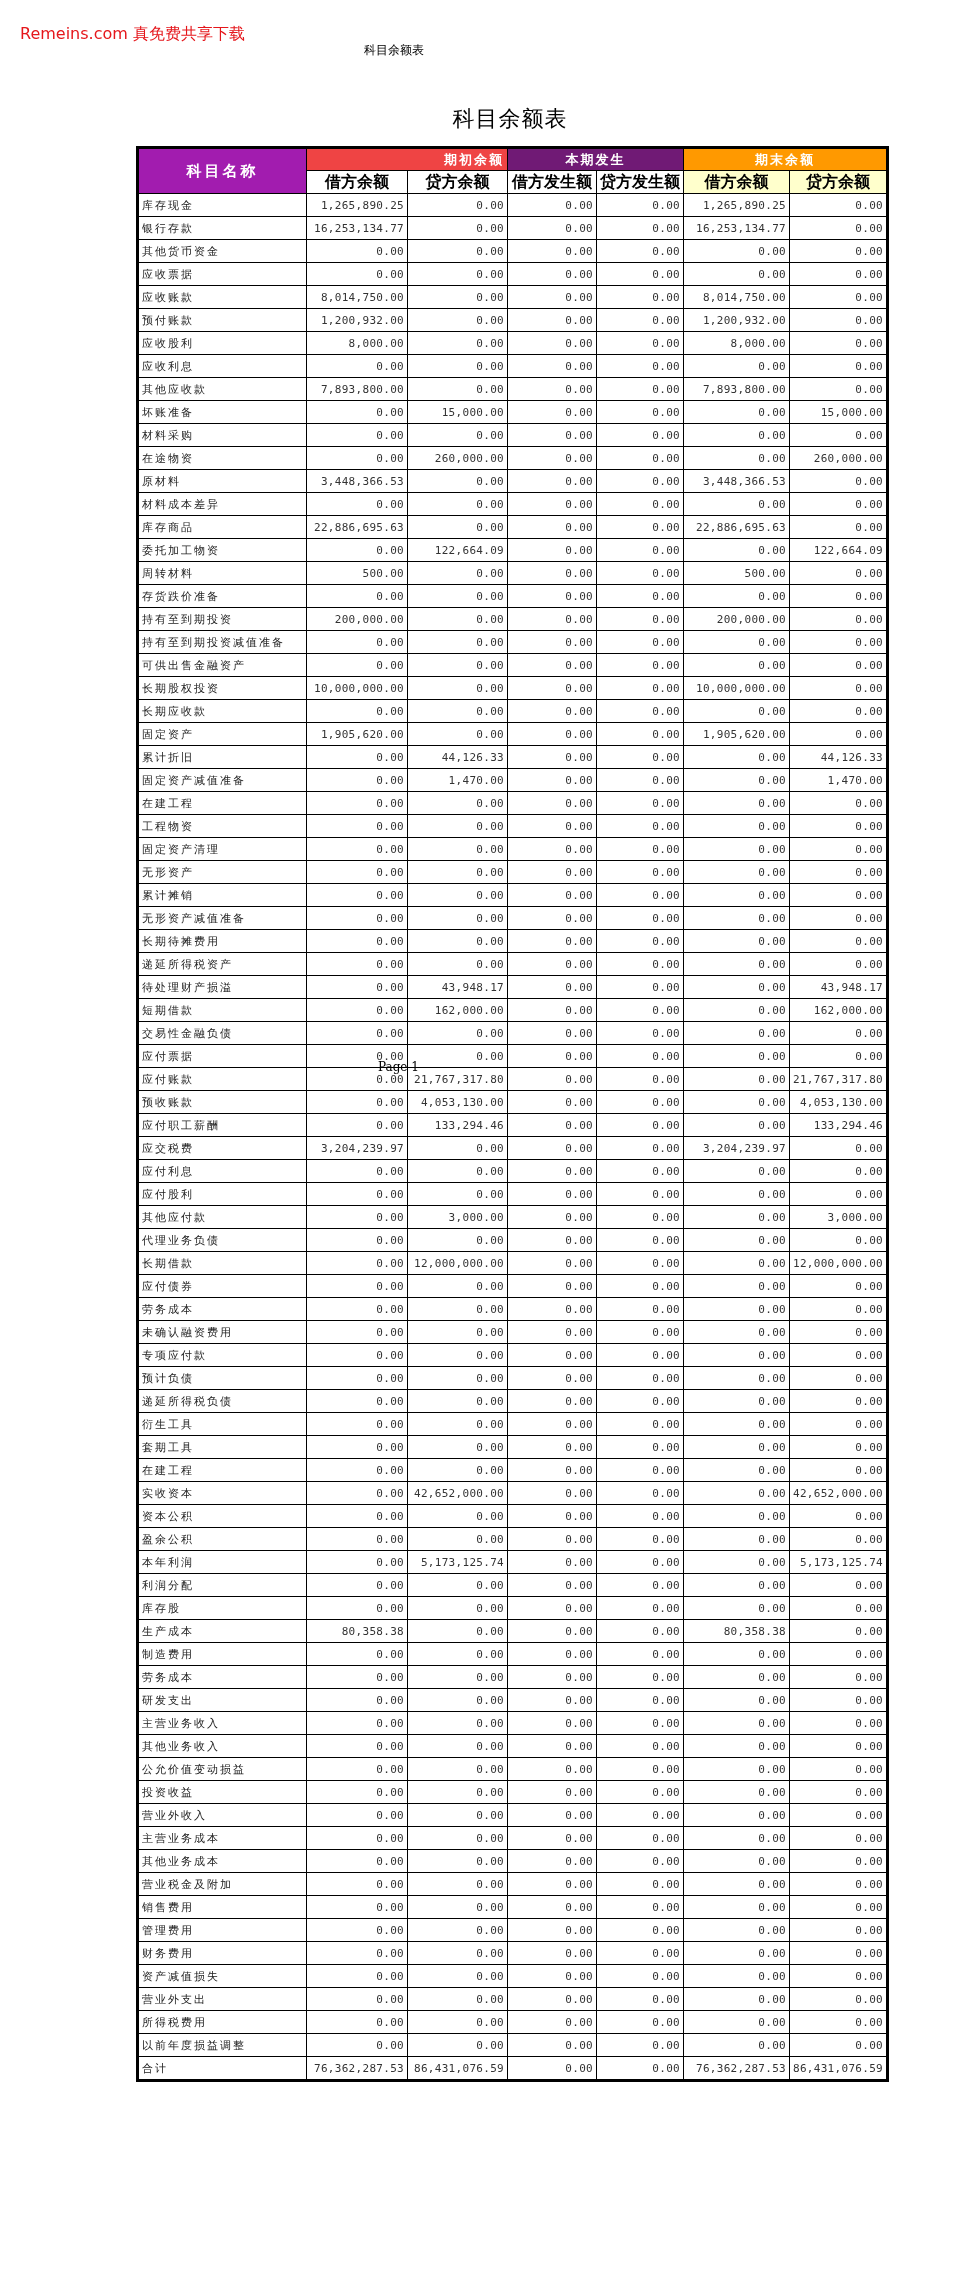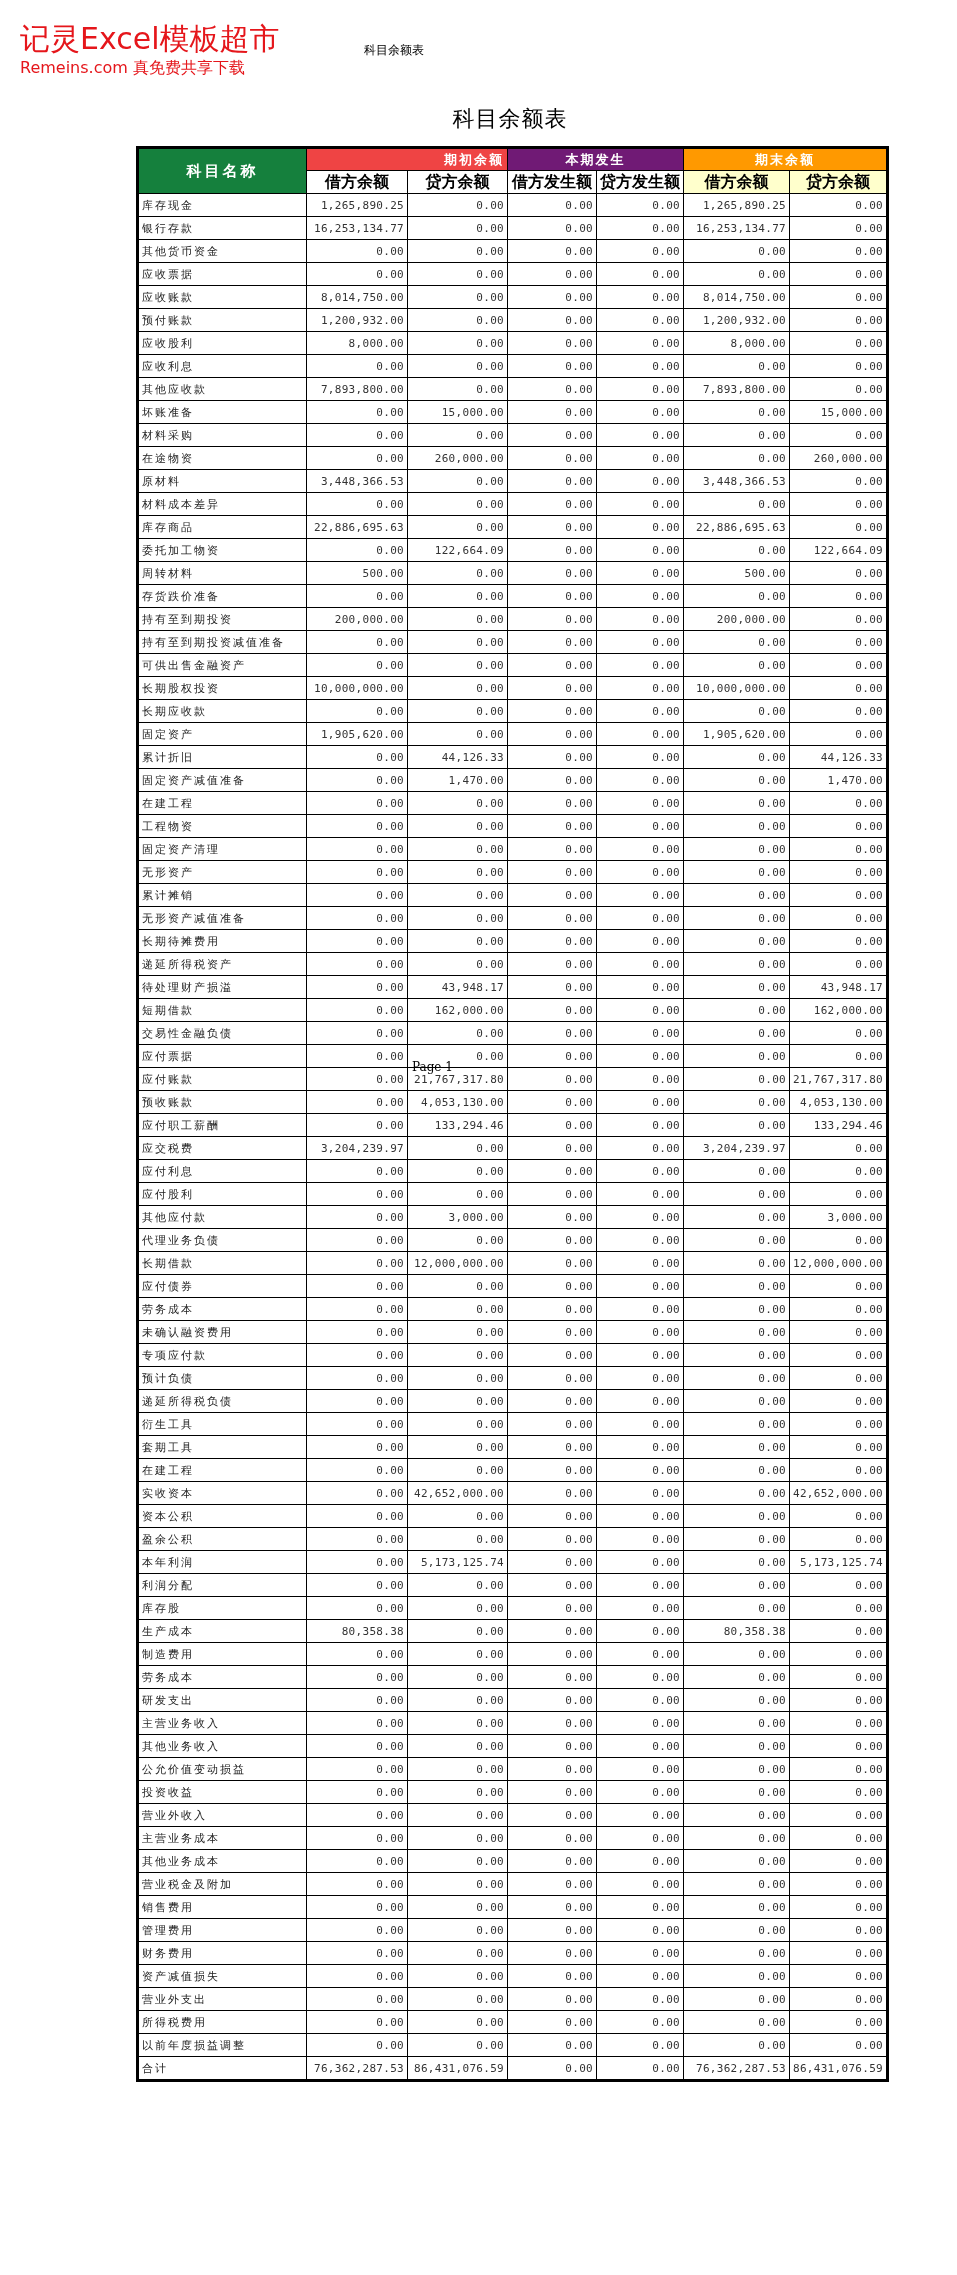--- a/index.html
+++ b/index.html
@@ -27,7 +27,6 @@
 <body>
 
 <div class="brand">
-  <div class="brand-line1">记灵Excel模板超市</div>
   <div class="brand-line2">Remeins.com 真免费共享下载</div>
 </div>
 <div class="brand-tag">科目余额表</div>

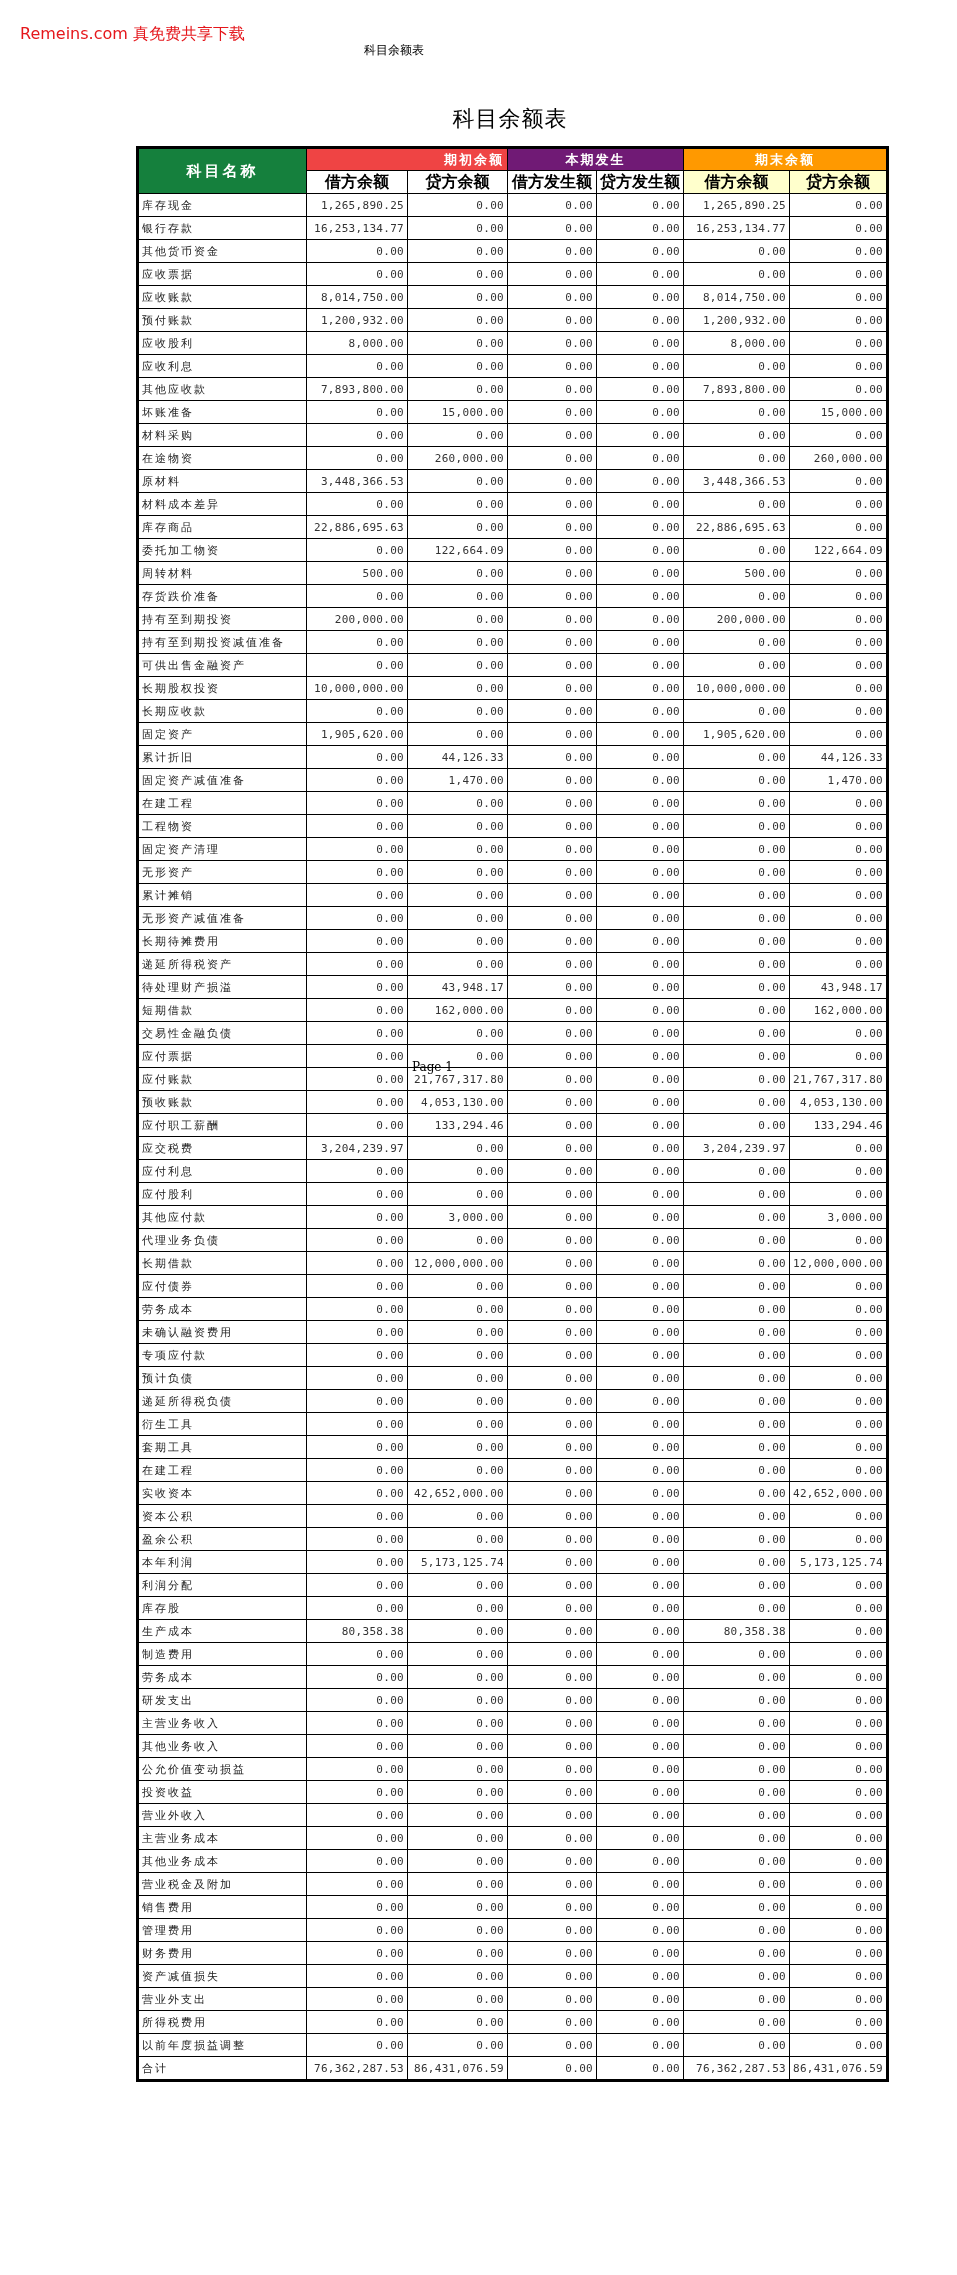--- a/index.html
+++ b/index.html
@@ -11,7 +11,7 @@
   .doc-title { position:absolute; left:0; width:1020px; top:104px; text-align:center; font-size:22px; font-family:"DejaVu Serif", serif; color:#000; letter-spacing:1px; }
   table.ledger { position:absolute; left:136px; top:146px; border-collapse:collapse; table-layout:fixed; border:3px solid #000; font-size:11px; }
   table.ledger td, table.ledger th { border:1px solid #000; padding:0 3px; height:23px; box-sizing:border-box; white-space:nowrap; overflow:hidden; }
-  th.name-head { background:#15803d; color:#ffffff; font-size:15px; font-weight:bold; letter-spacing:3px; font-family:"DejaVu Serif", serif; }
+  th.name-head { background:#a21caf; color:#ffffff; font-size:15px; font-weight:bold; letter-spacing:3px; font-family:"DejaVu Serif", serif; }
   th.grp { height:24px; color:#ffffff; font-size:13px; font-weight:bold; letter-spacing:2px; font-family:"DejaVu Serif", serif; }
   th.grp-open { background:#ef4444;text-align:right; }
   th.grp-period { background:#701a75; }

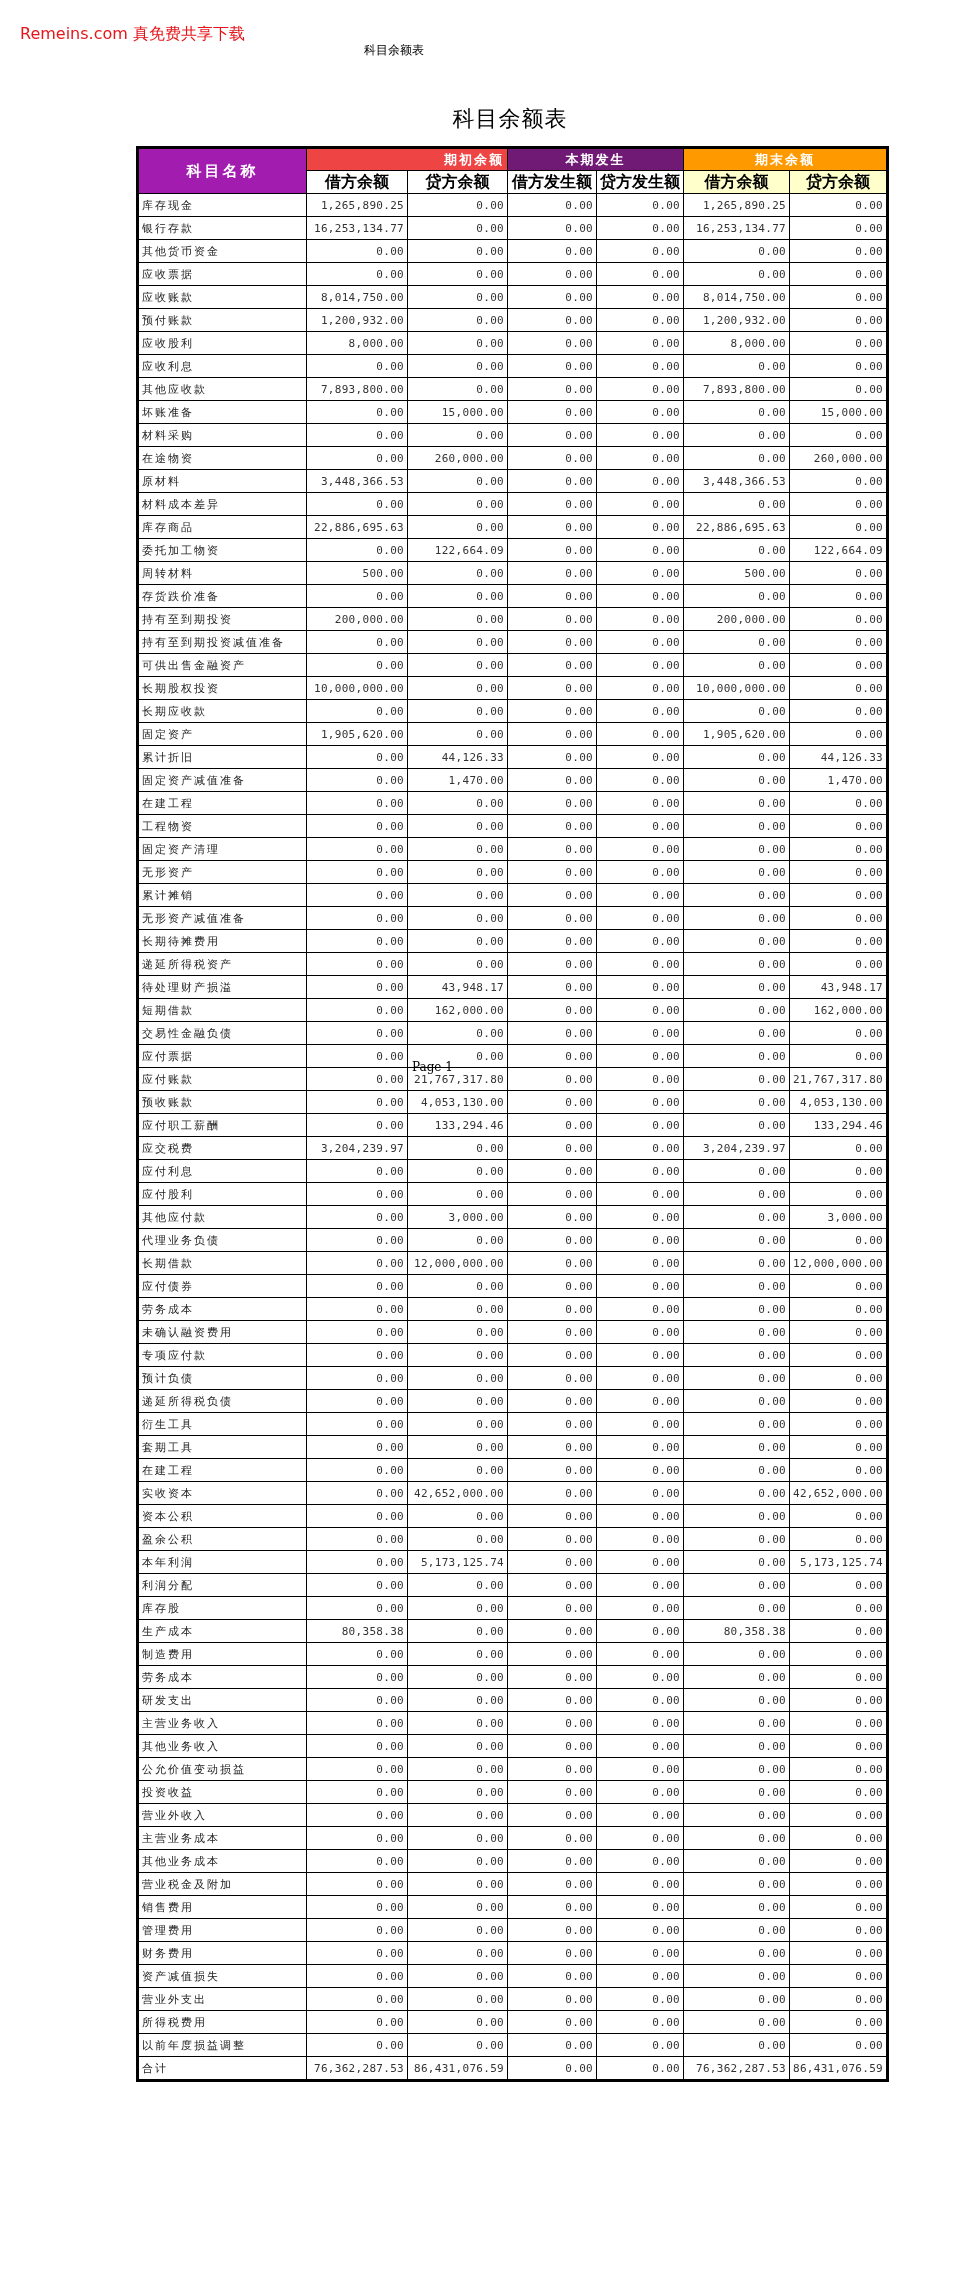--- a/index.html
+++ b/index.html
@@ -21,7 +21,7 @@
   td.acct { text-align:left; color:#222; letter-spacing:2px; font-family:"DejaVu Sans", sans-serif; font-size:11px; }
   td.num { text-align:right; color:#333; font-family:"DejaVu Sans Mono", monospace; font-size:11px; letter-spacing:0.3px; }
   tr.total-row td { height:24px; }
-  .page-mark { position:absolute; left:378px; top:1060px; font-family:"DejaVu Serif", serif; font-size:12px; color:#000;margin-left:34px; }
+  .page-mark { position:absolute; left:378px; top:1060px; font-family:"DejaVu Serif", serif; font-size:12px; color:#000; }
 </style>
 </head>
 <body>

